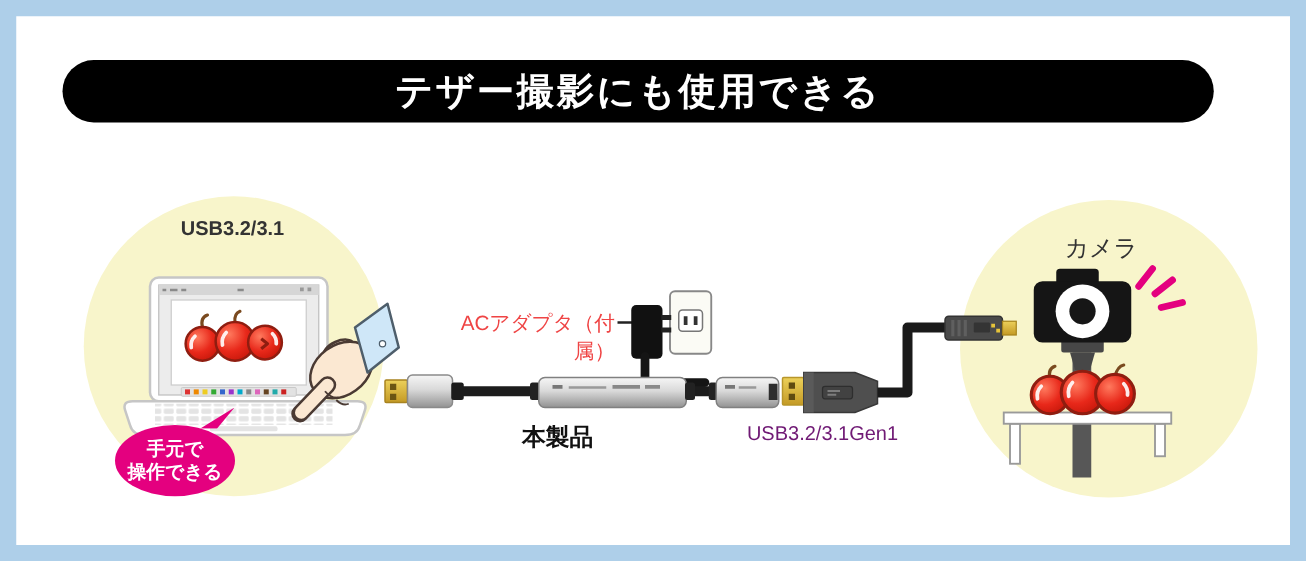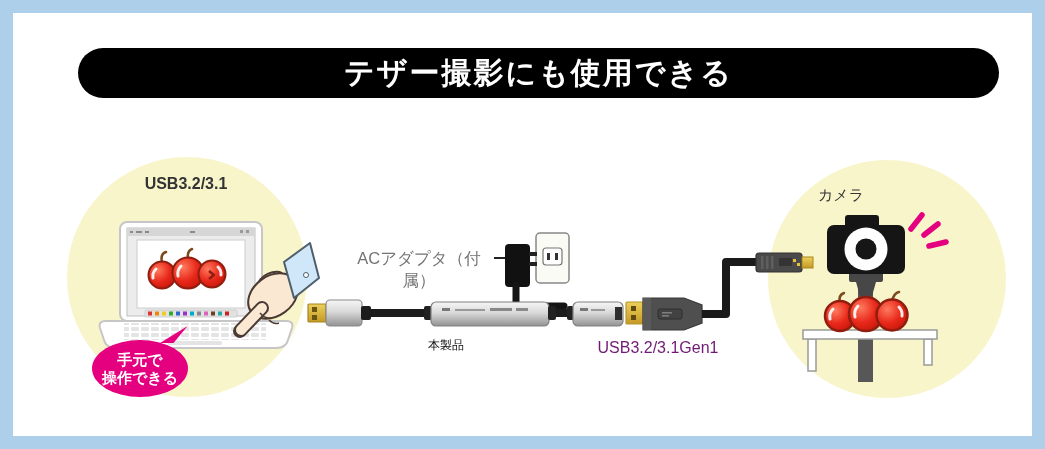--- a/index.html
+++ b/index.html
@@ -13,7 +13,7 @@
   body{font-family:"Liberation Sans","DejaVu Sans",sans-serif;}
   .stage{position:relative;width:1045px;height:449px;background:#fff;overflow:hidden;}
   .frame{position:absolute;inset:0;border:13px solid var(--border-blue);pointer-events:none;z-index:50;}
-  .banner{position:absolute;left:78px;top:48px;width:921px;height:50px;border-radius:26px;
+  .banner{position:absolute;left:50px;top:48px;width:921px;height:50px;border-radius:26px;
           background:var(--banner-bg);display:flex;align-items:center;justify-content:center;z-index:5;}
   .banner-text{color:var(--banner-fg);font-size:30px;font-weight:bold;letter-spacing:2px;}
   .circle{position:absolute;border-radius:50%;background:var(--circle-yellow);z-index:1;}

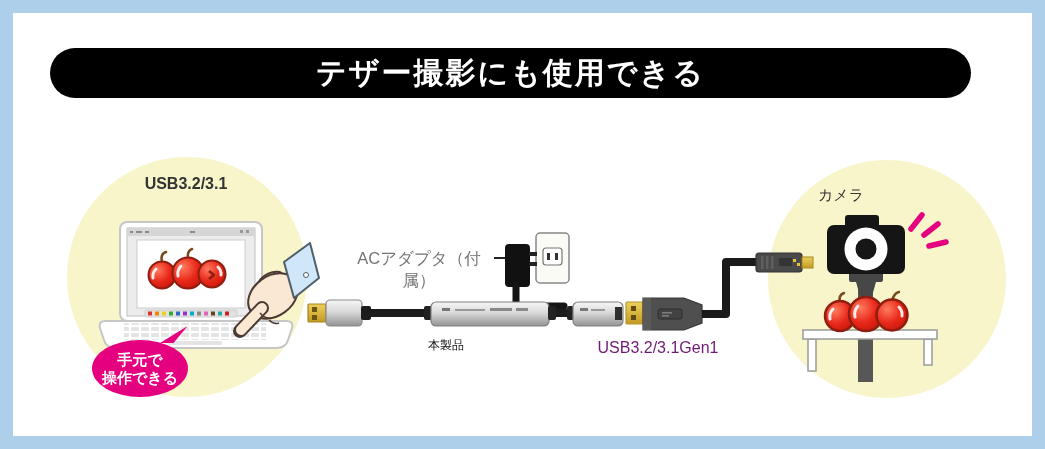--- a/index.html
+++ b/index.html
@@ -21,7 +21,7 @@
   .circle.right{left:768px;top:160px;width:238px;height:238px;}
   .caption{position:absolute;color:#333;text-align:center;z-index:6;}
   .pc-label{left:86px;top:174px;width:200px;font-size:16px;font-weight:bold;line-height:20px;}
-  .camera-label{left:776px;top:186px;width:130px;font-size:15px;font-weight:500;}
+  .camera-label{left:816px;top:186px;width:130px;font-size:19px;font-weight:500;}
   .ac-label{left:346px;top:248px;width:146px;font-size:16.5px;font-weight:500;color:#737373;}
   .product-label{left:396px;top:337px;width:100px;font-size:12px;font-weight:normal;color:#111;}
   .cable-label{left:572px;top:337px;width:172px;font-size:16px;font-weight:500;line-height:21px;color:#701a75;}

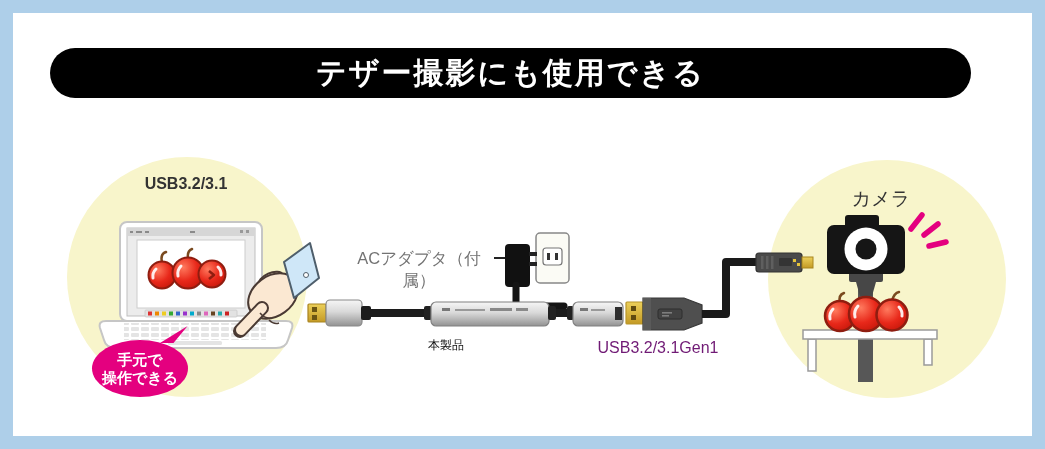--- a/index.html
+++ b/index.html
@@ -22,7 +22,7 @@
   .caption{position:absolute;color:#333;text-align:center;z-index:6;}
   .pc-label{left:86px;top:174px;width:200px;font-size:16px;font-weight:bold;line-height:20px;}
   .camera-label{left:816px;top:186px;width:130px;font-size:19px;font-weight:500;}
-  .ac-label{left:346px;top:248px;width:146px;font-size:16.5px;font-weight:500;color:#737373;}
+  .ac-label{left:346px;top:248px;width:146px;font-size:16.5px;font-weight:500;text-align:right;color:#ef4444;}
   .product-label{left:396px;top:337px;width:100px;font-size:12px;font-weight:normal;color:#111;}
   .cable-label{left:572px;top:337px;width:172px;font-size:16px;font-weight:500;line-height:21px;color:#701a75;}
   .svg-layer{position:absolute;z-index:4;}

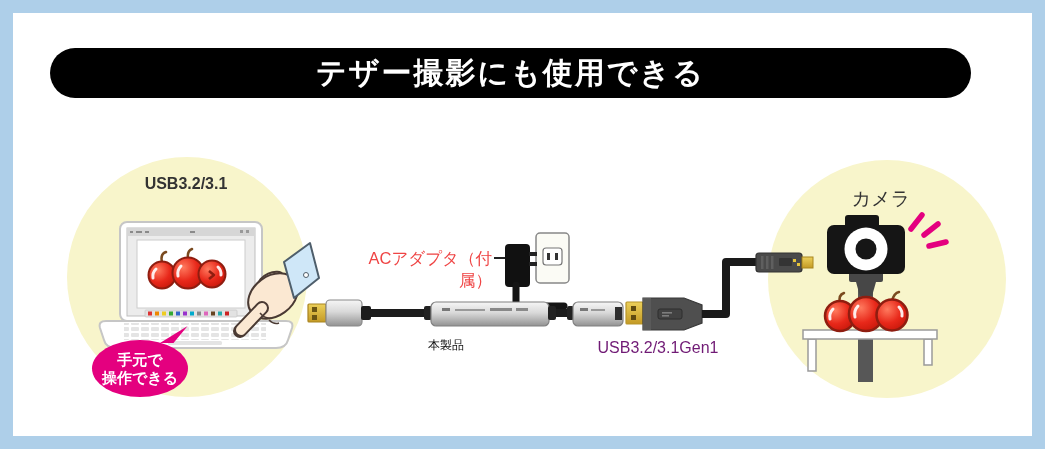--- a/index.html
+++ b/index.html
@@ -23,7 +23,7 @@
   .pc-label{left:86px;top:174px;width:200px;font-size:16px;font-weight:bold;line-height:20px;}
   .camera-label{left:816px;top:186px;width:130px;font-size:19px;font-weight:500;}
   .ac-label{left:346px;top:248px;width:146px;font-size:16.5px;font-weight:500;text-align:right;color:#ef4444;}
-  .product-label{left:396px;top:337px;width:100px;font-size:12px;font-weight:normal;color:#111;}
+  .product-label{left:396px;top:337px;width:100px;font-size:19px;font-weight:bold;color:#111;}
   .cable-label{left:572px;top:337px;width:172px;font-size:16px;font-weight:500;line-height:21px;color:#701a75;}
   .svg-layer{position:absolute;z-index:4;}
   .bubble{position:absolute;left:92px;top:340px;width:96px;height:57px;border-radius:50%;

